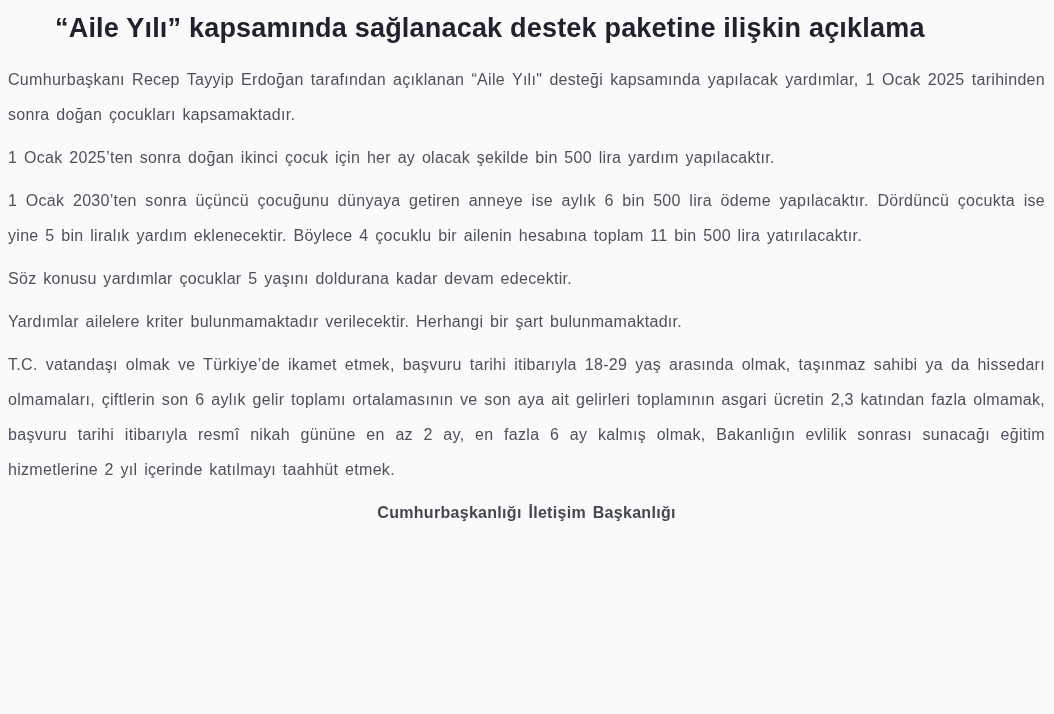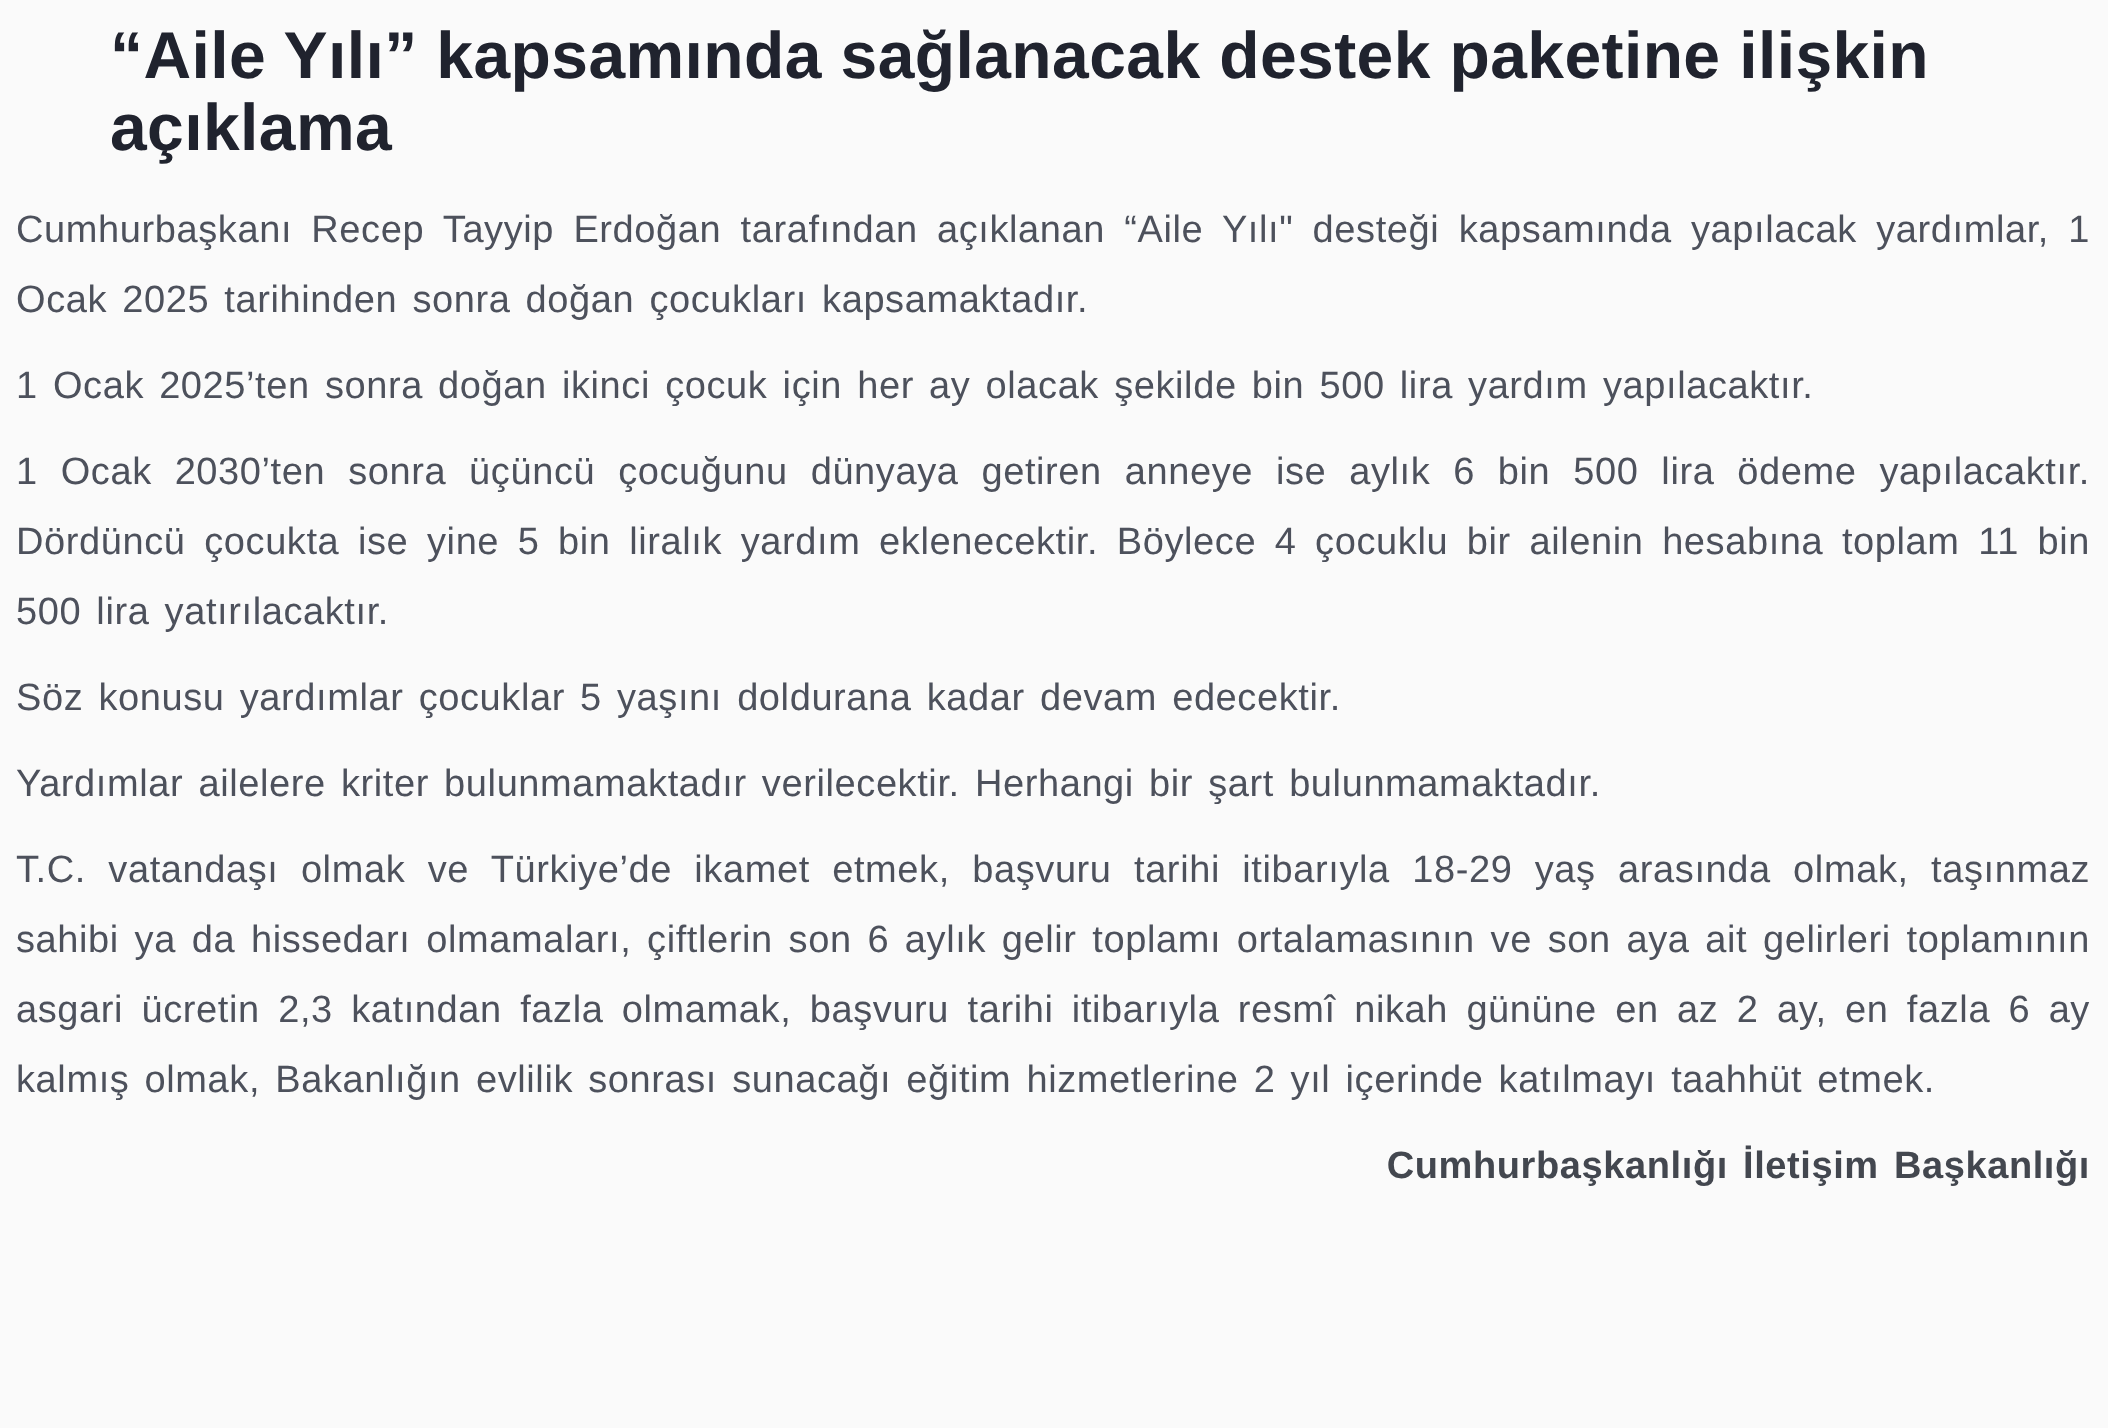--- a/index.html
+++ b/index.html
@@ -21,7 +21,7 @@
     }
     .article-title {
       margin: 0 0 16px 47px;
-      font-size: 33px;
+      font-size: 27px;
       line-height: 36px;
       font-weight: 700;
       color: #20232e;

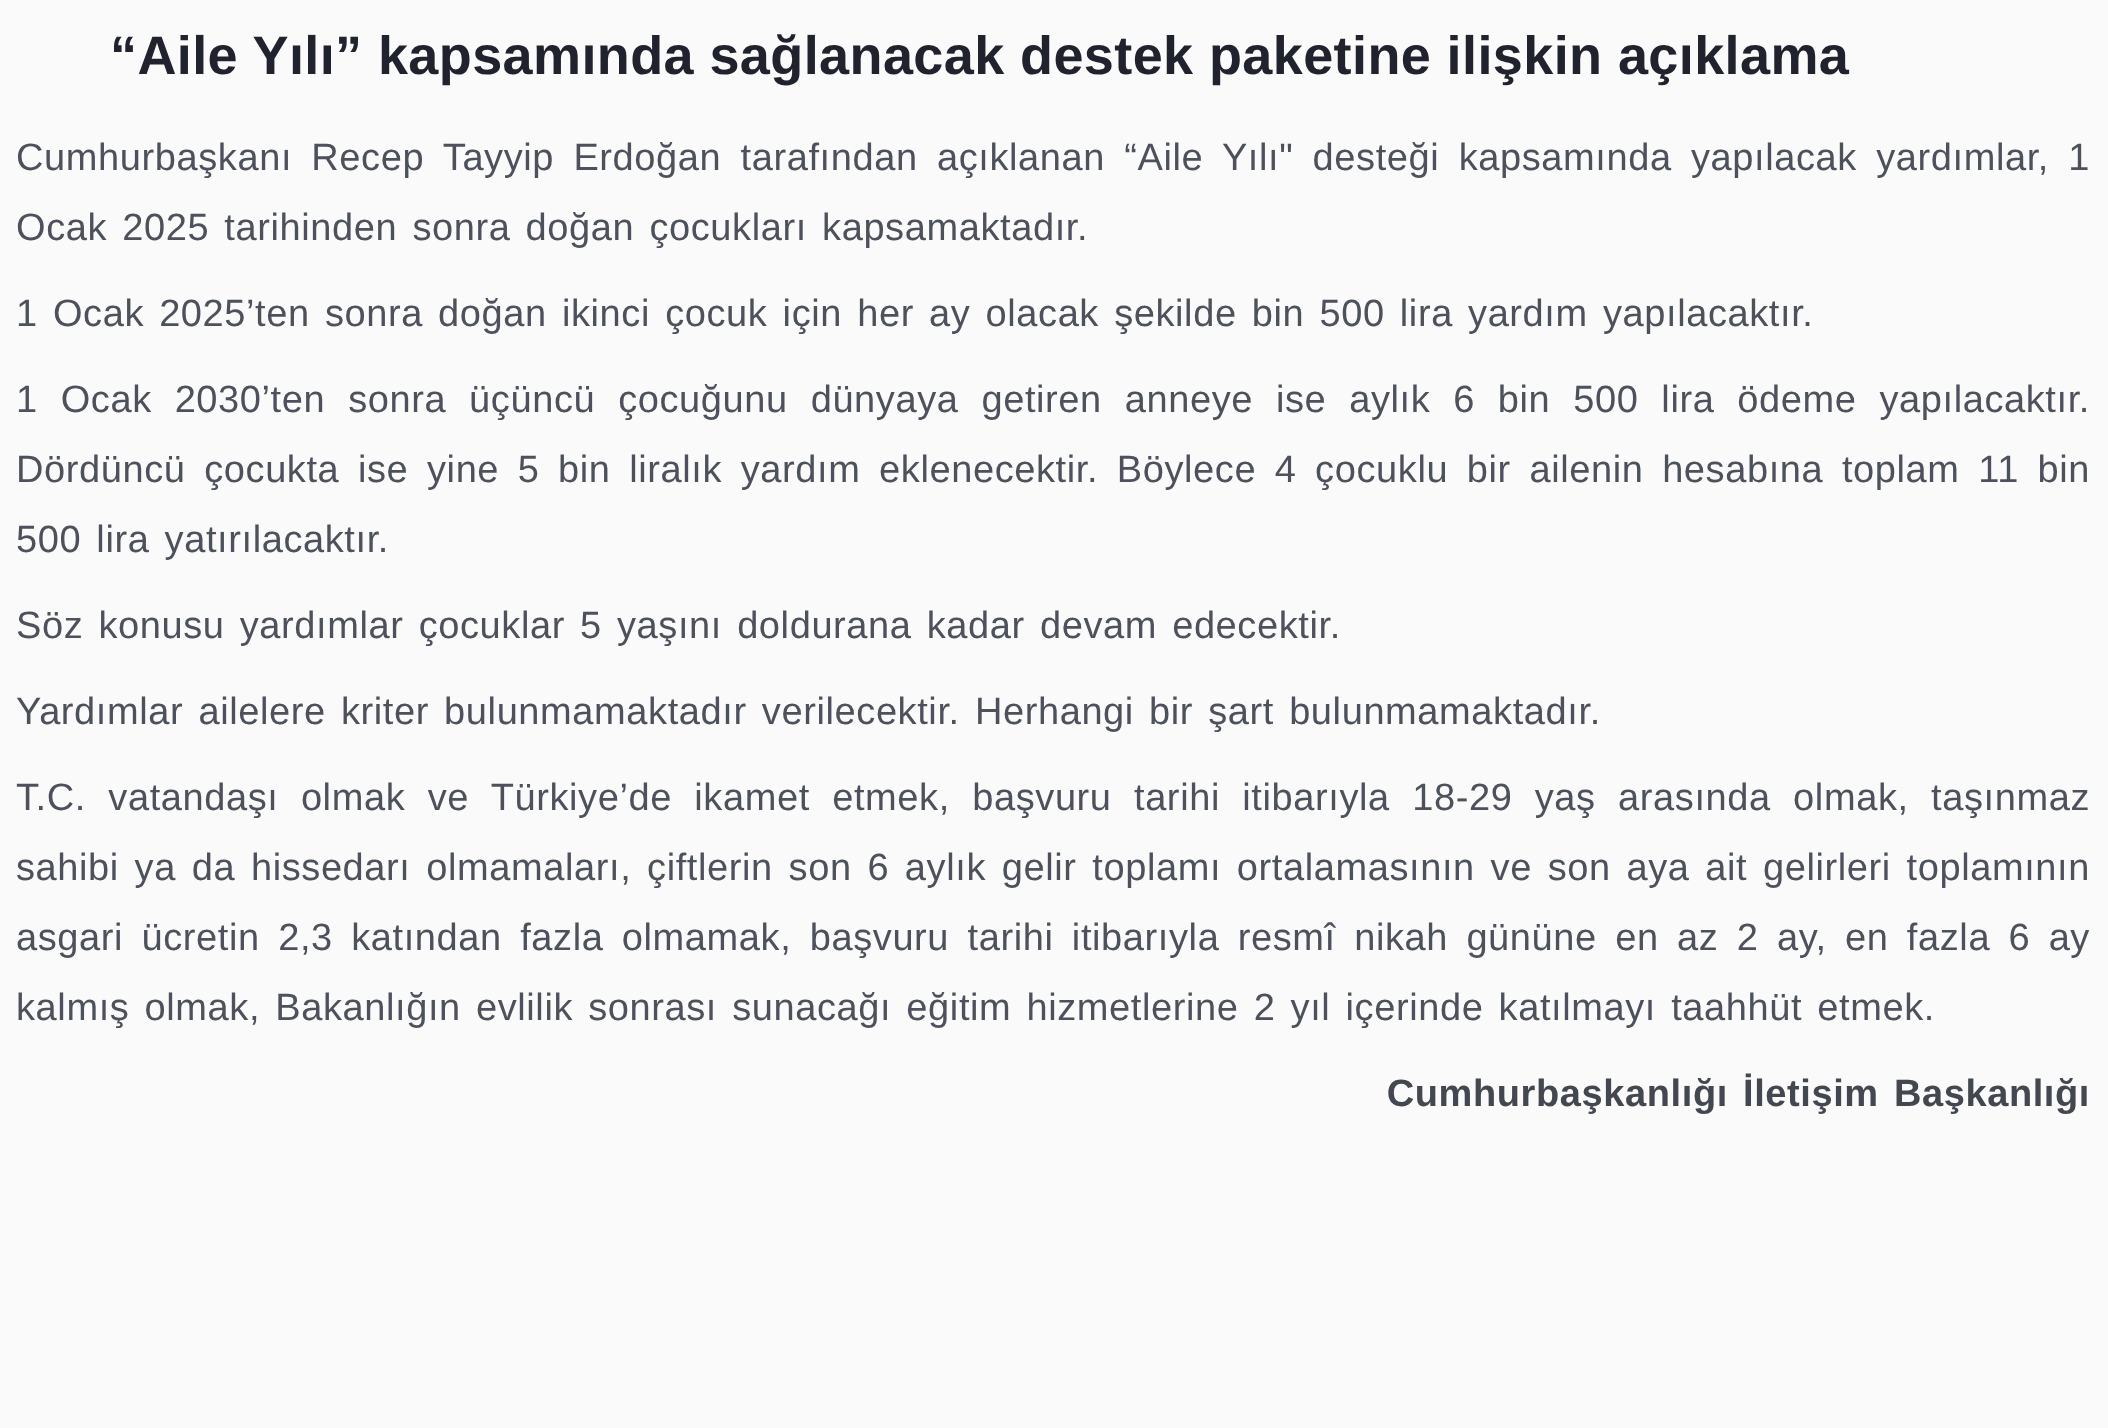--- a/index.html
+++ b/index.html
@@ -29,7 +29,7 @@
     }
     .para {
       margin: 0 0 8px 0;
-      font-size: 19px;
+      font-size: 16px;
       line-height: 35px;
       color: #4d515c;
       text-align: justify;

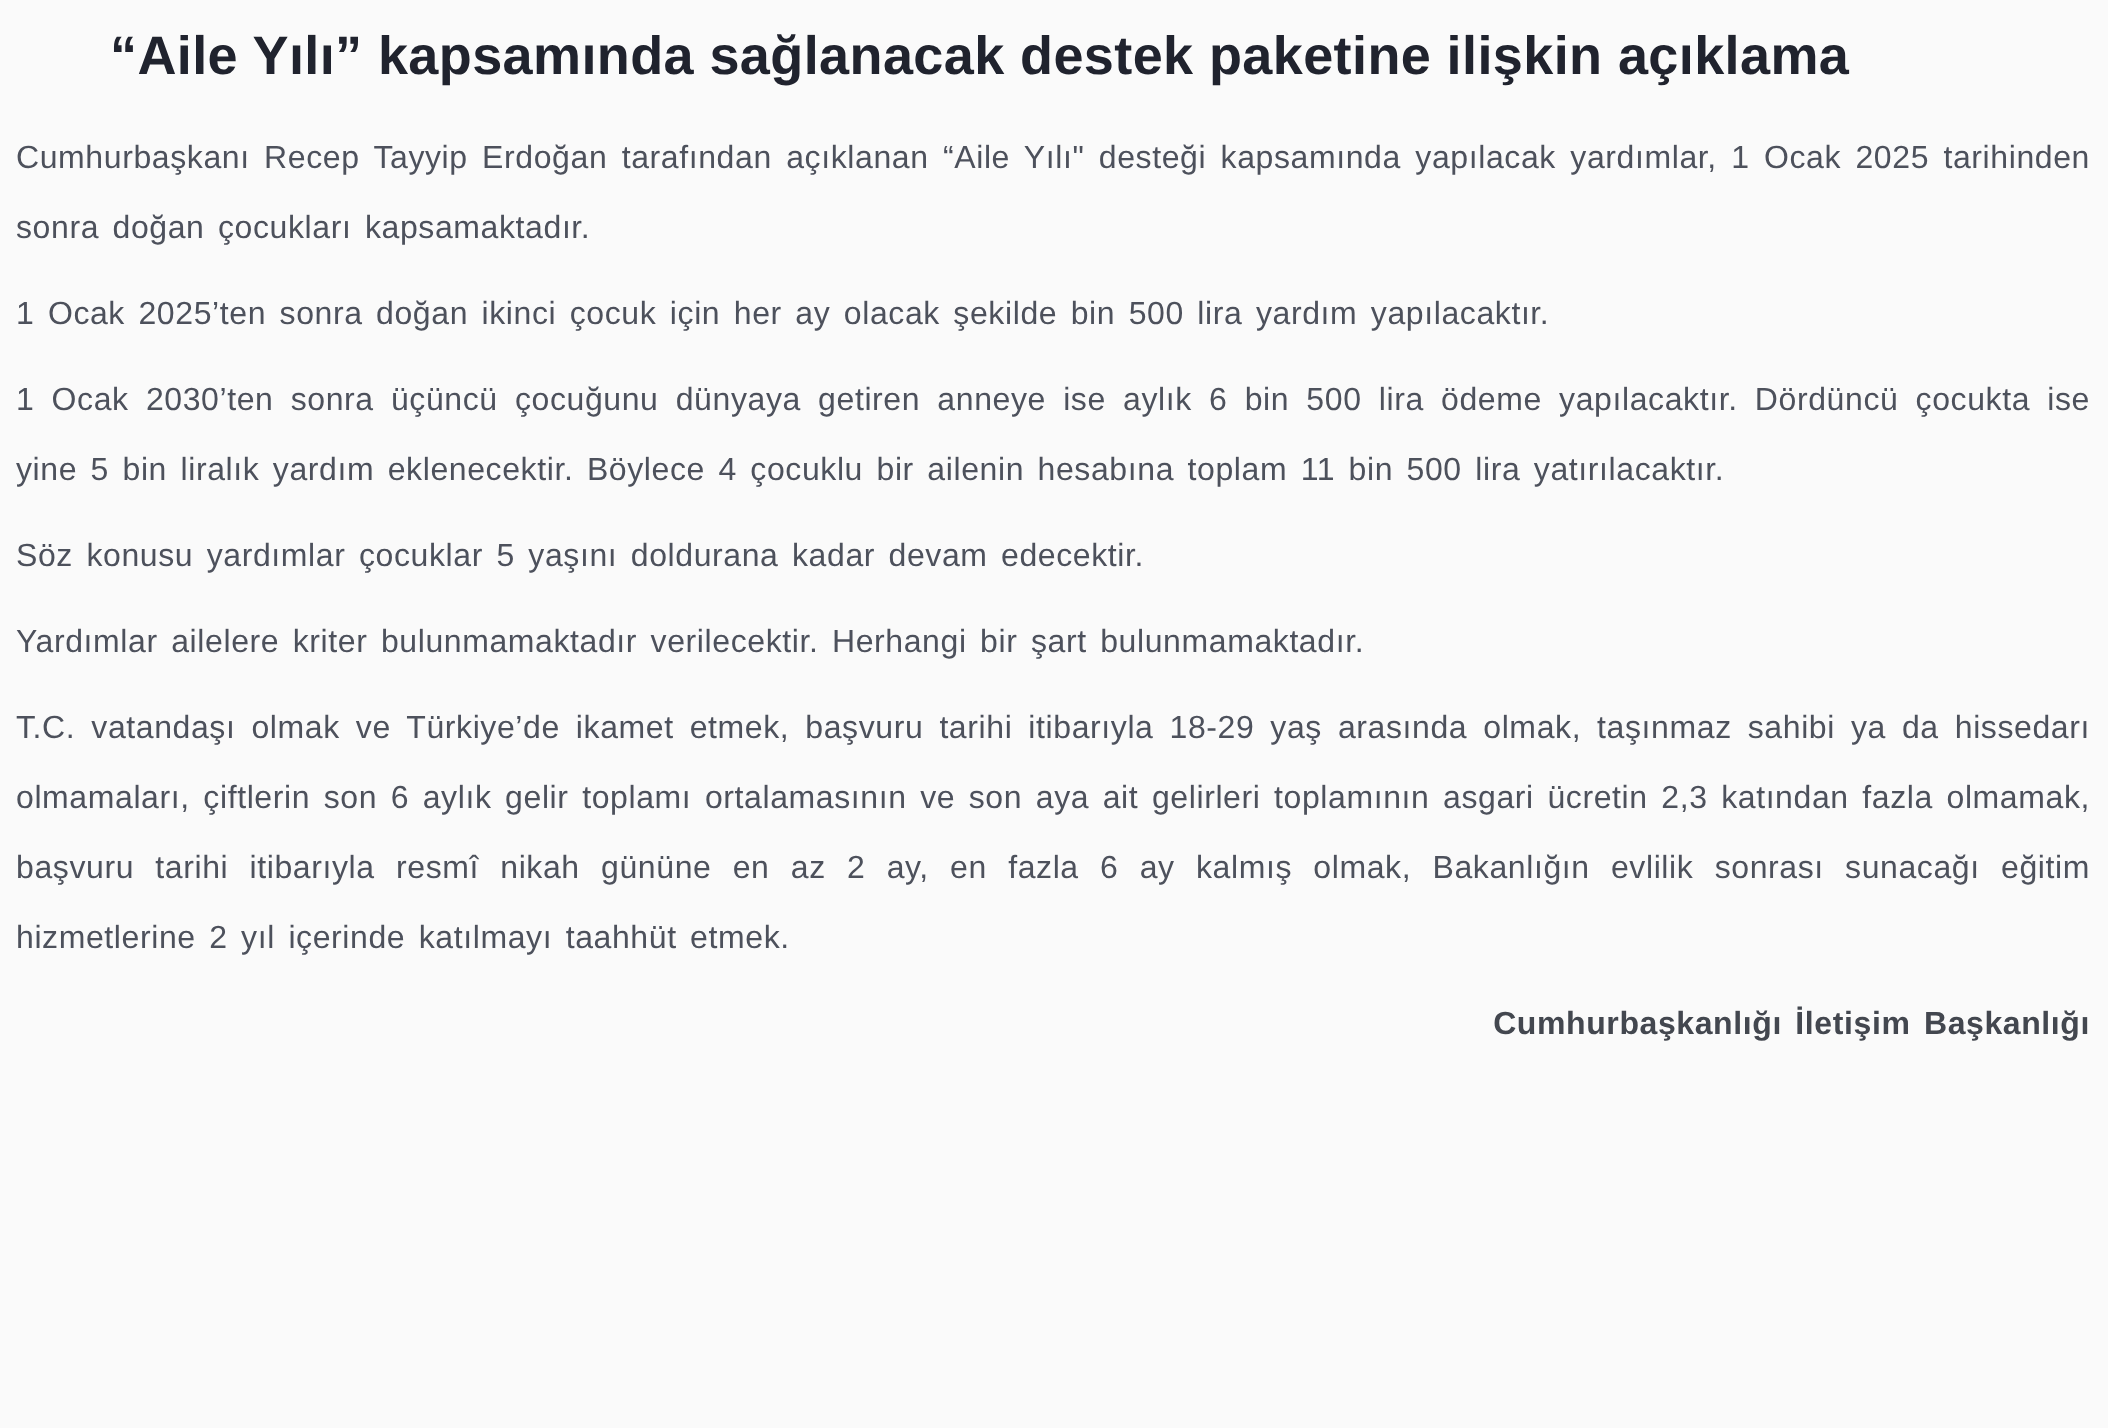--- a/index.html
+++ b/index.html
@@ -39,7 +39,7 @@
     .signature {
       font-weight: 700;
       color: #43474f;
-      text-align: right;
+      text-align: center;
       margin-bottom: 16px;
     }
   </style>

